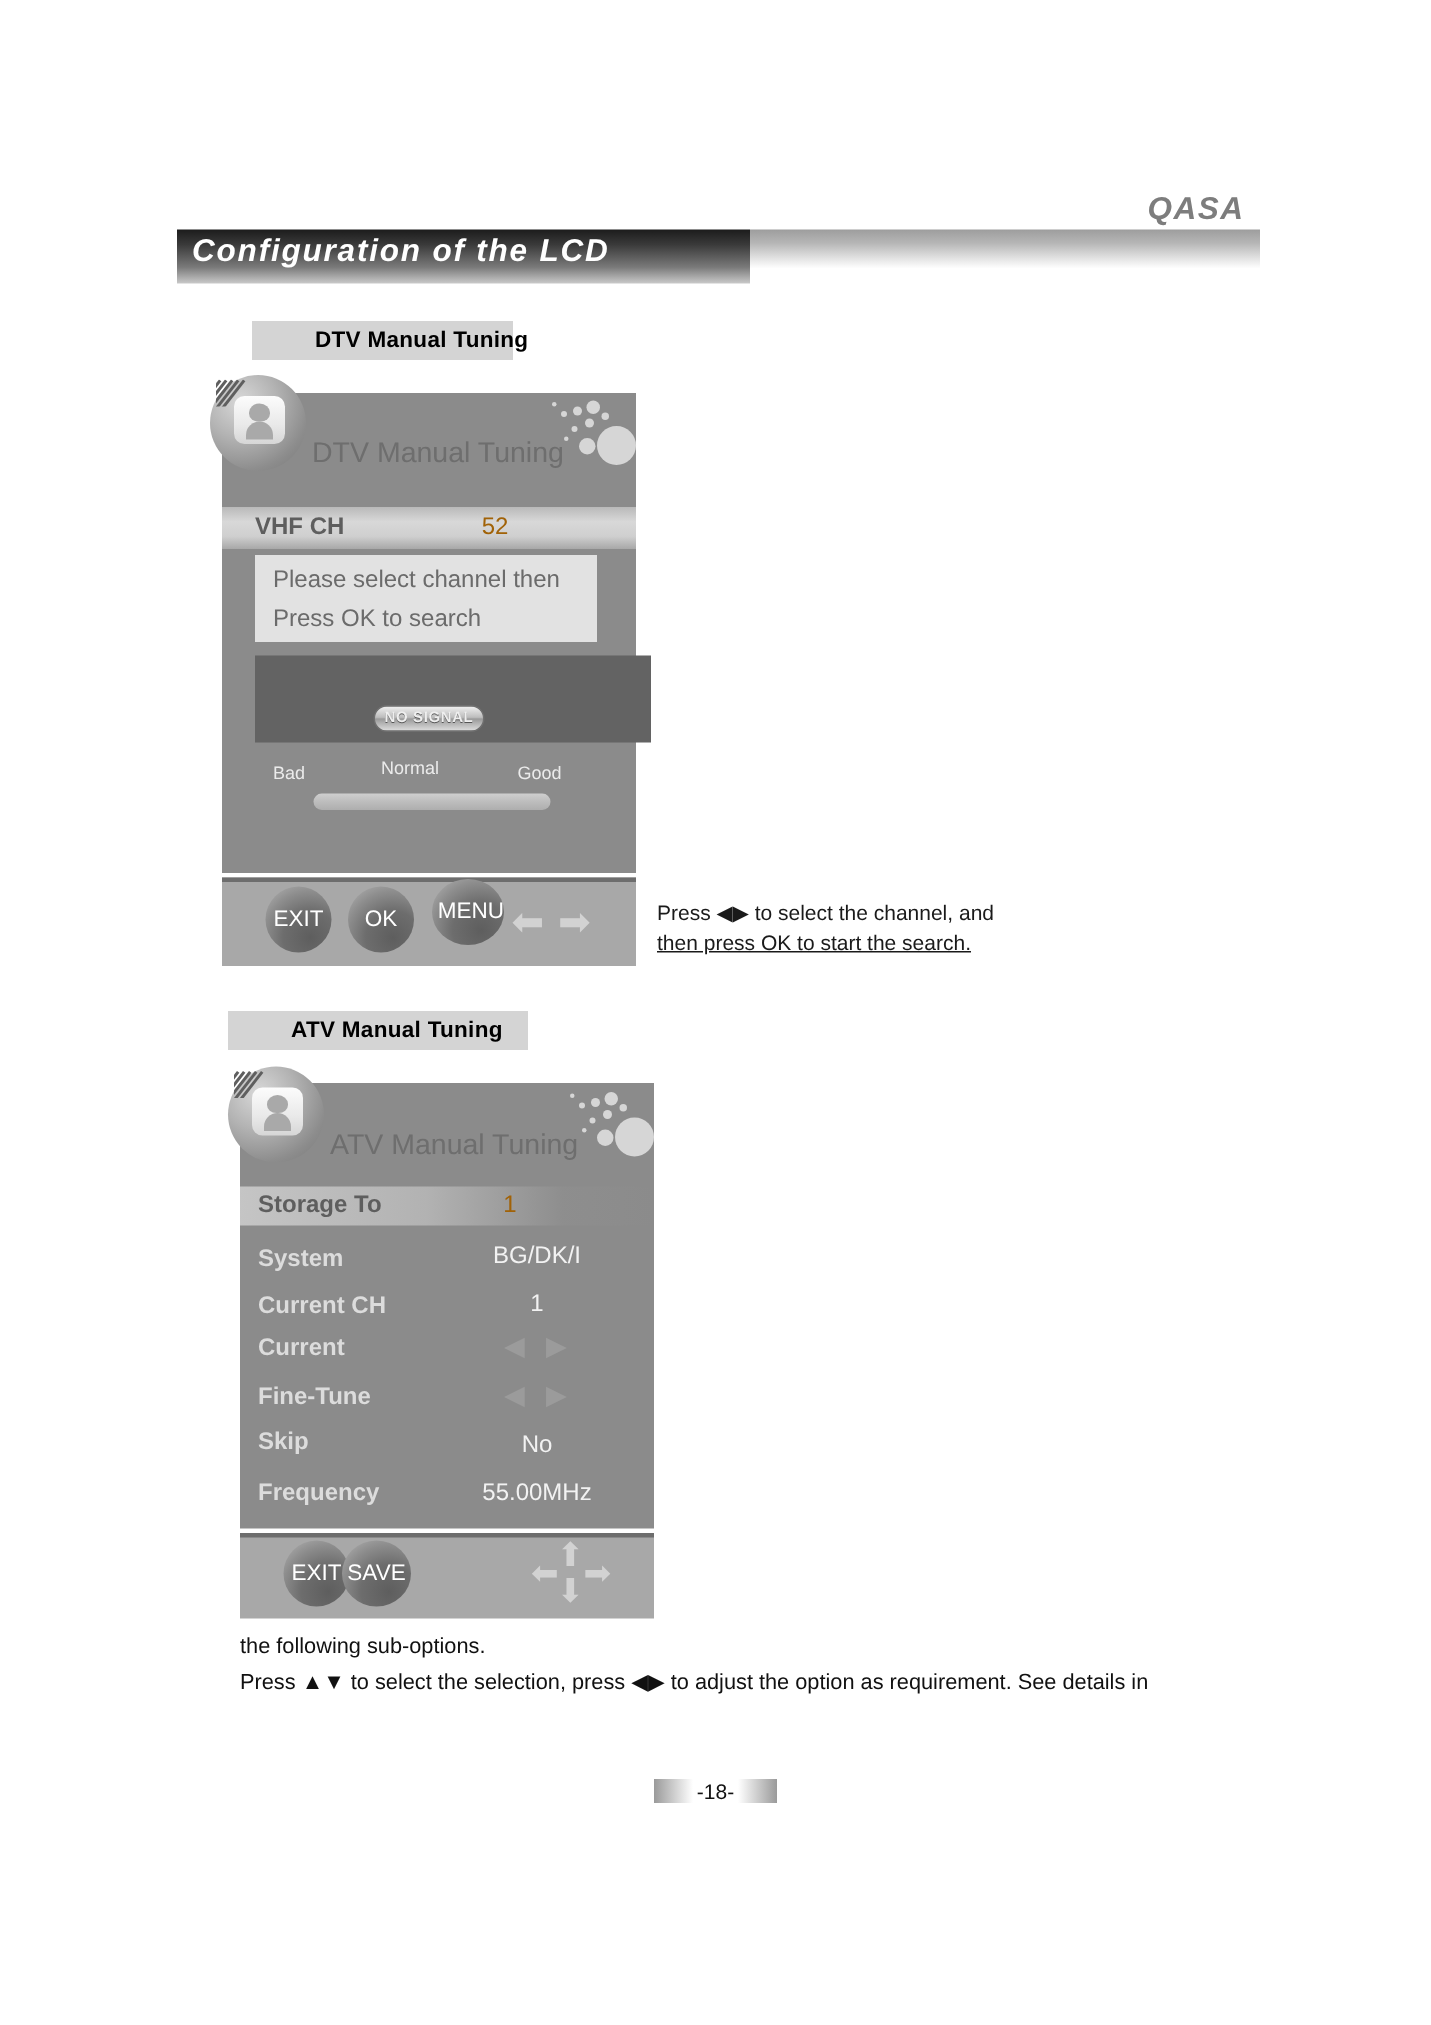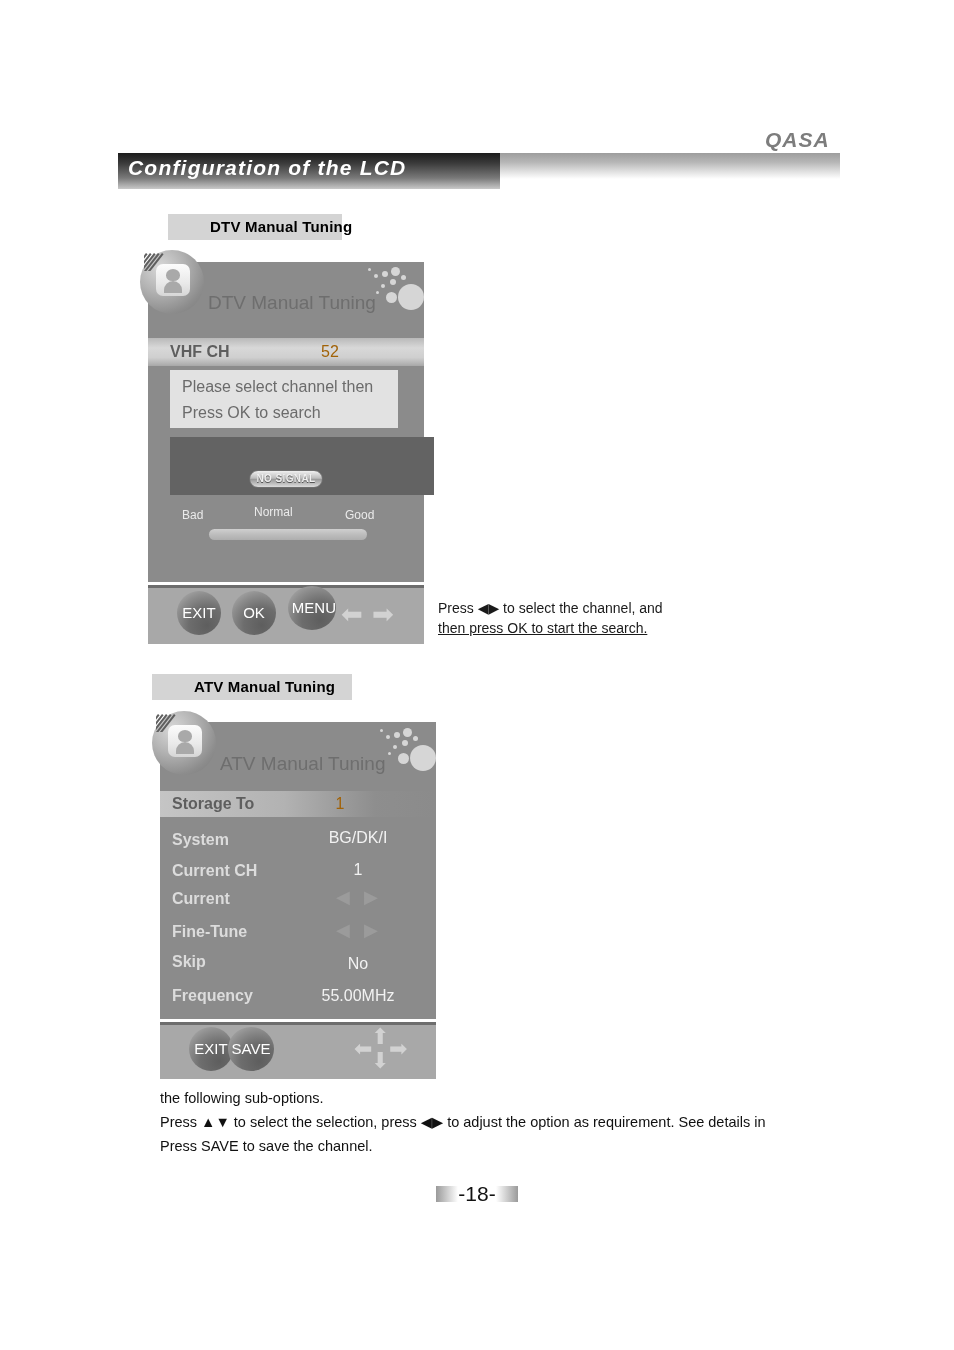--- a/index.html
+++ b/index.html
@@ -433,7 +433,6 @@
 <div class="note-block" style="left:160px; top:1086px;">
   <div>the following sub-options.</div>
   <div>Press ▲▼ to select the selection, press ◀▶ to adjust the option as requirement.  See details in</div>
-  <div>Press SAVE to save the channel.</div>
 </div>
 
 <div class="footer">

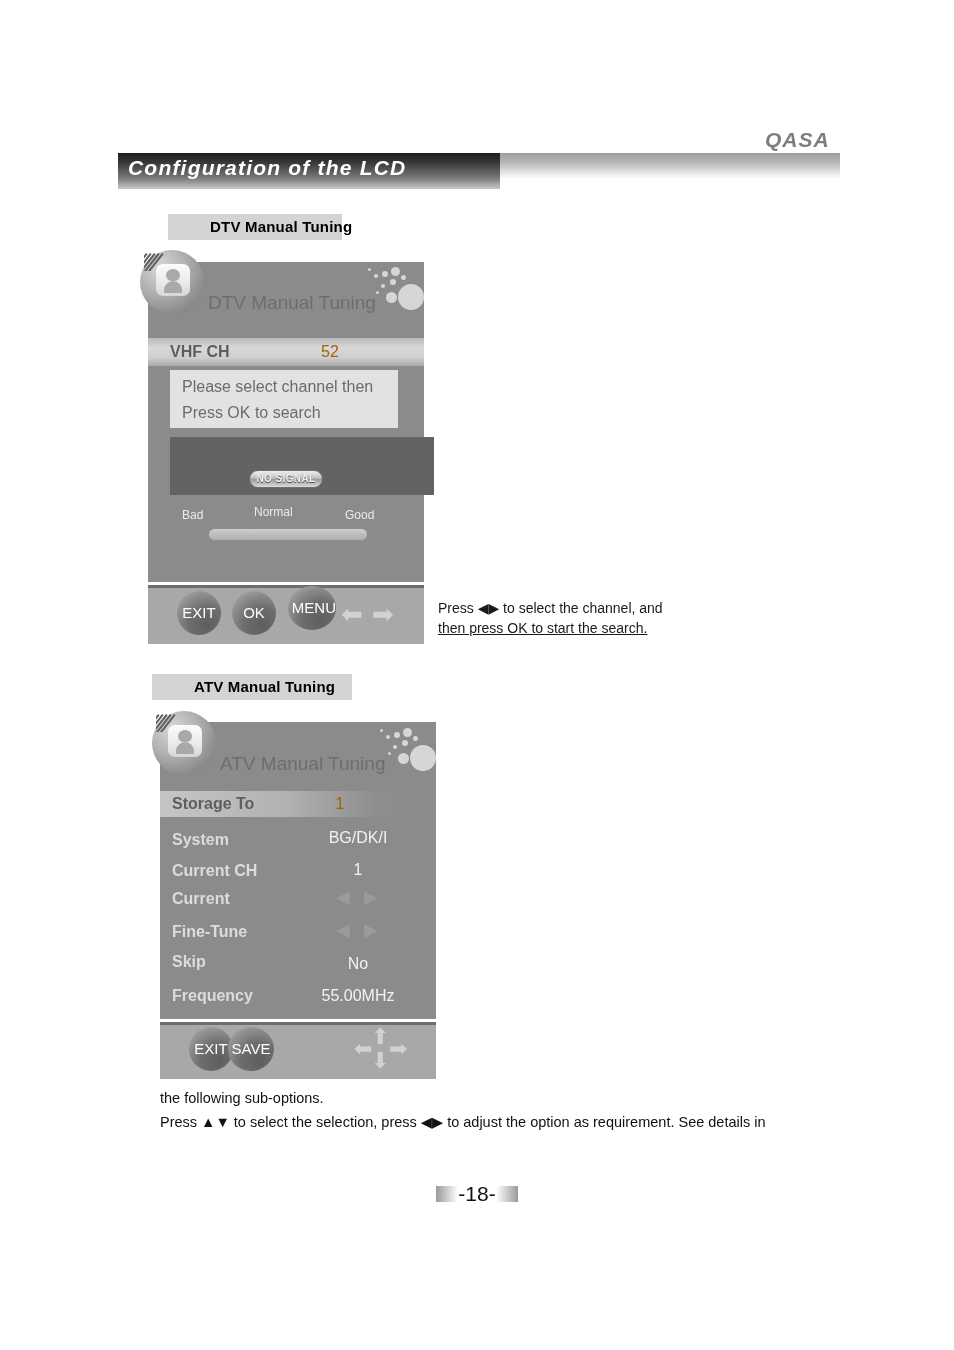--- a/index.html
+++ b/index.html
@@ -275,7 +275,7 @@
   .footer .pno {
     flex: 1;
     text-align: center;
-    font-size: 21px;
+    font-size: 14px;
     color: #111;
   }
 </style>

